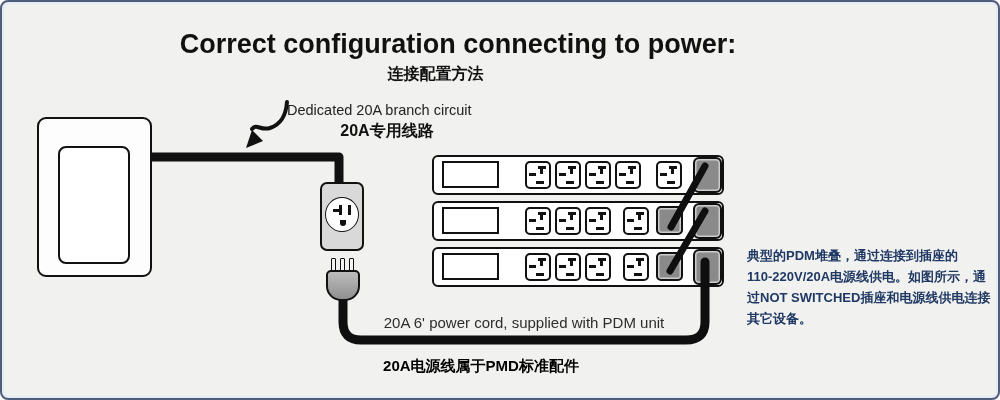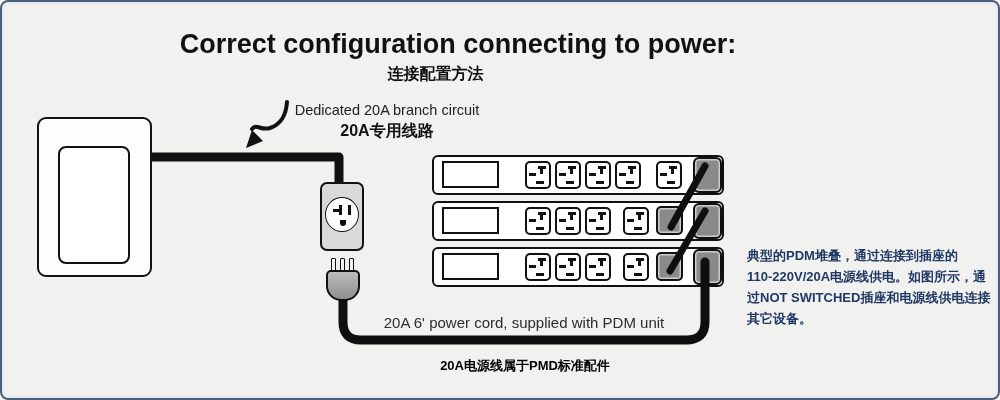--- a/index.html
+++ b/index.html
@@ -14,7 +14,7 @@
          font-size:27px;font-weight:bold;color:#111;}
   .subtitle{position:absolute;left:106px;top:62px;width:655px;text-align:center;
          font-size:16px;font-weight:bold;color:#111;}
-  .branch-en{position:absolute;left:285px;top:100px;width:200px;text-align:center;
+  .branch-en{position:absolute;left:285px;top:100px;width:200px;text-align:left;
          font-size:14.5px;color:#222;}
   .branch-zh{position:absolute;left:285px;top:119px;width:200px;text-align:center;
          font-size:16px;font-weight:bold;color:#111;}

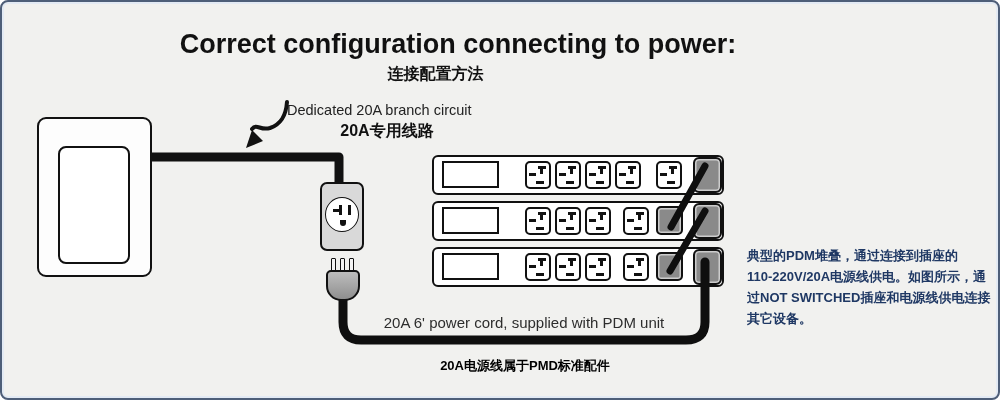--- a/index.html
+++ b/index.html
@@ -25,7 +25,7 @@
   .cord-en{position:absolute;left:372px;top:312px;width:300px;text-align:center;
          font-size:15px;color:#2d2d2d;}
   .cord-zh{position:absolute;left:374px;top:355px;width:210px;text-align:center;
-         font-size:13px;font-weight:bold;color:#000;margin-left:44px;}
+         font-size:15px;font-weight:bold;color:#000;}
   
   .wall-plate{position:absolute;left:35px;top:115px;width:115px;height:160px;
          background:#fdfdfd;border:2.5px solid #111;border-radius:9px;box-sizing:border-box;z-index:1;}

